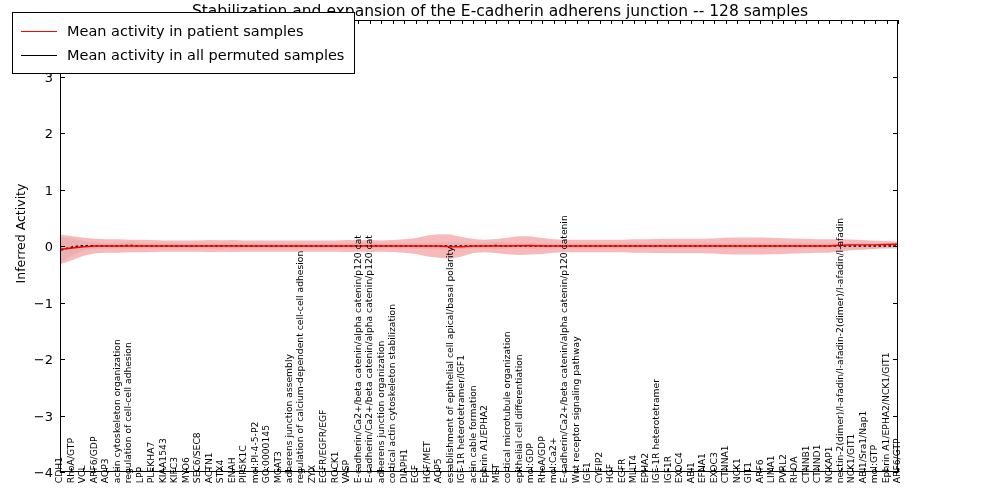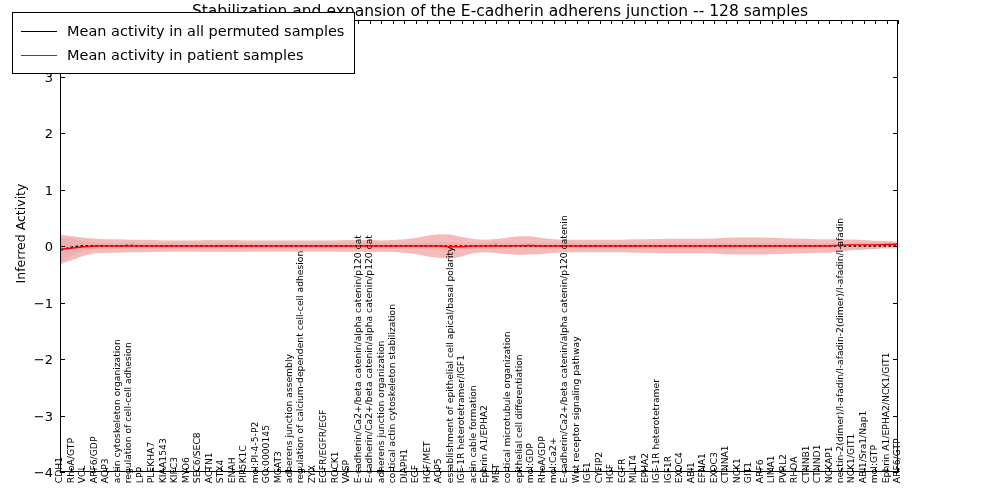--- a/index.html
+++ b/index.html
@@ -340,13 +340,13 @@
 
   <div id="legend">
     <div class="legrow">
+      <span class="legline red"></span>
+      <span class="legtext">Mean activity in patient samples</span>
+    </div>
+    <div class="legrow">
       <span class="legline"></span>
       <span class="legtext">Mean activity in all permuted samples</span>
     </div>
-    <div class="legrow">
-      <span class="legline red"></span>
-      <span class="legtext">Mean activity in patient samples</span>
-    </div>
   </div>
 
 </div>

